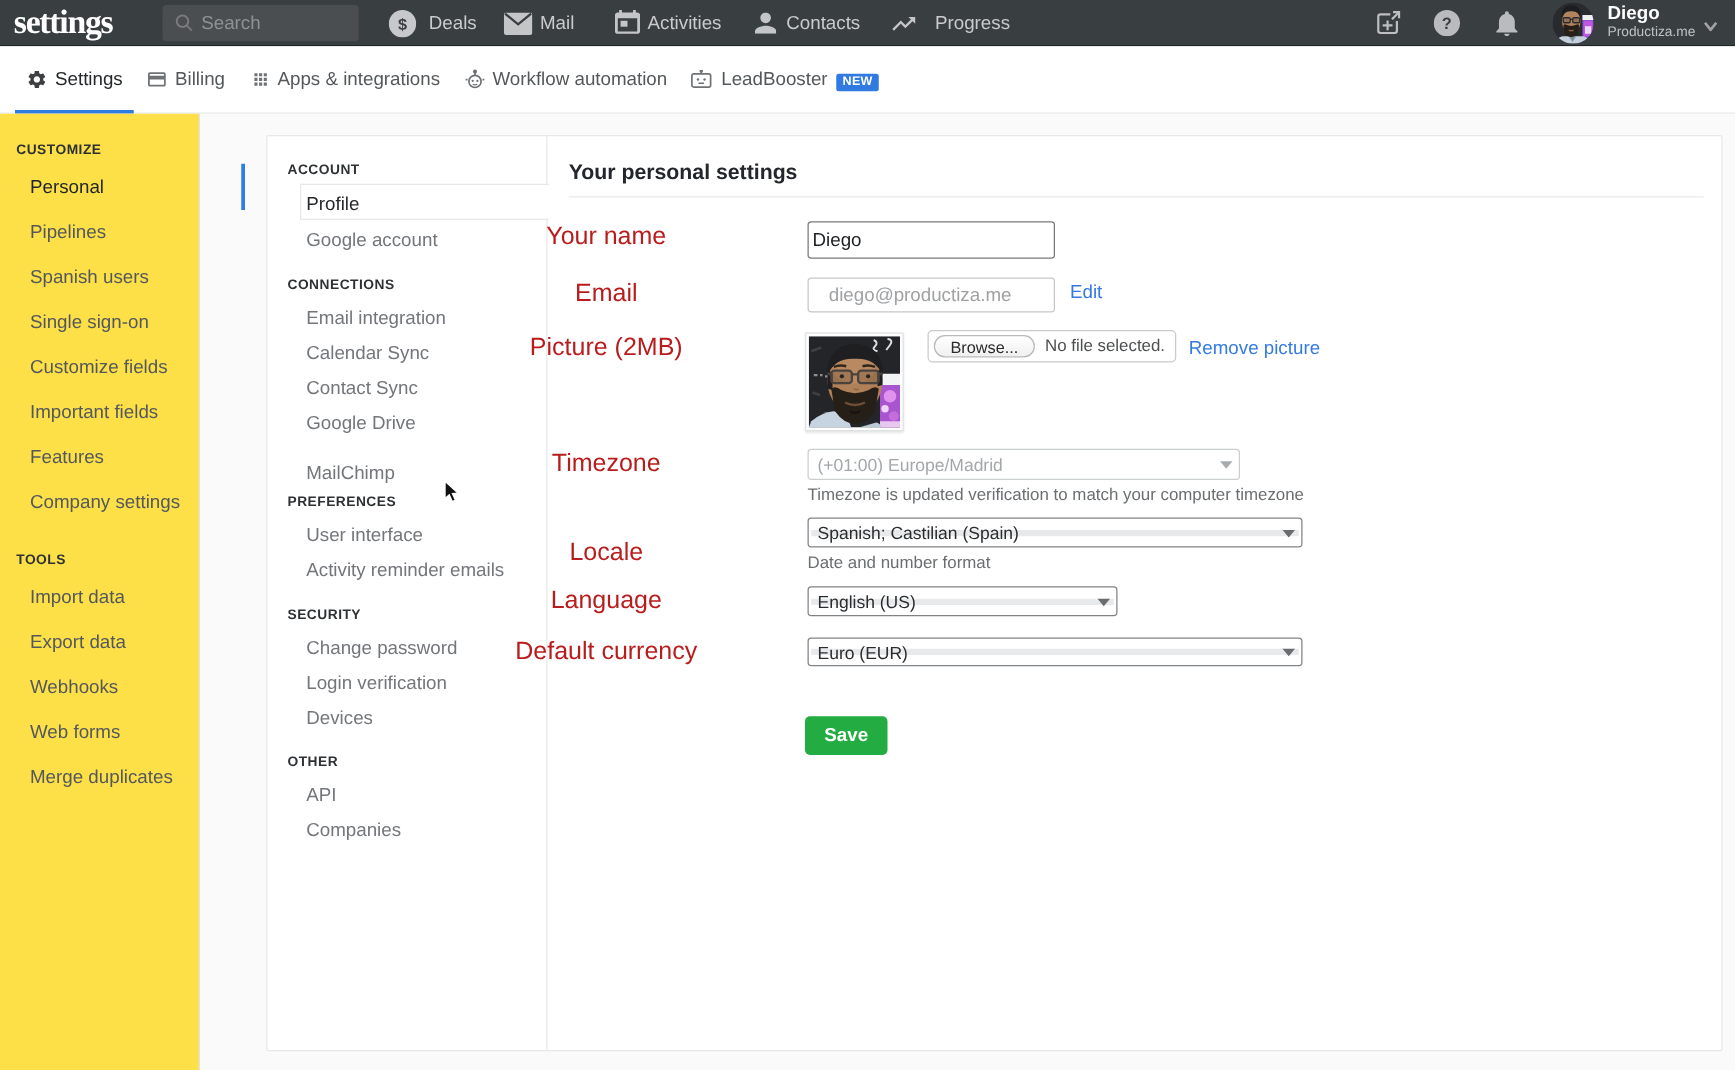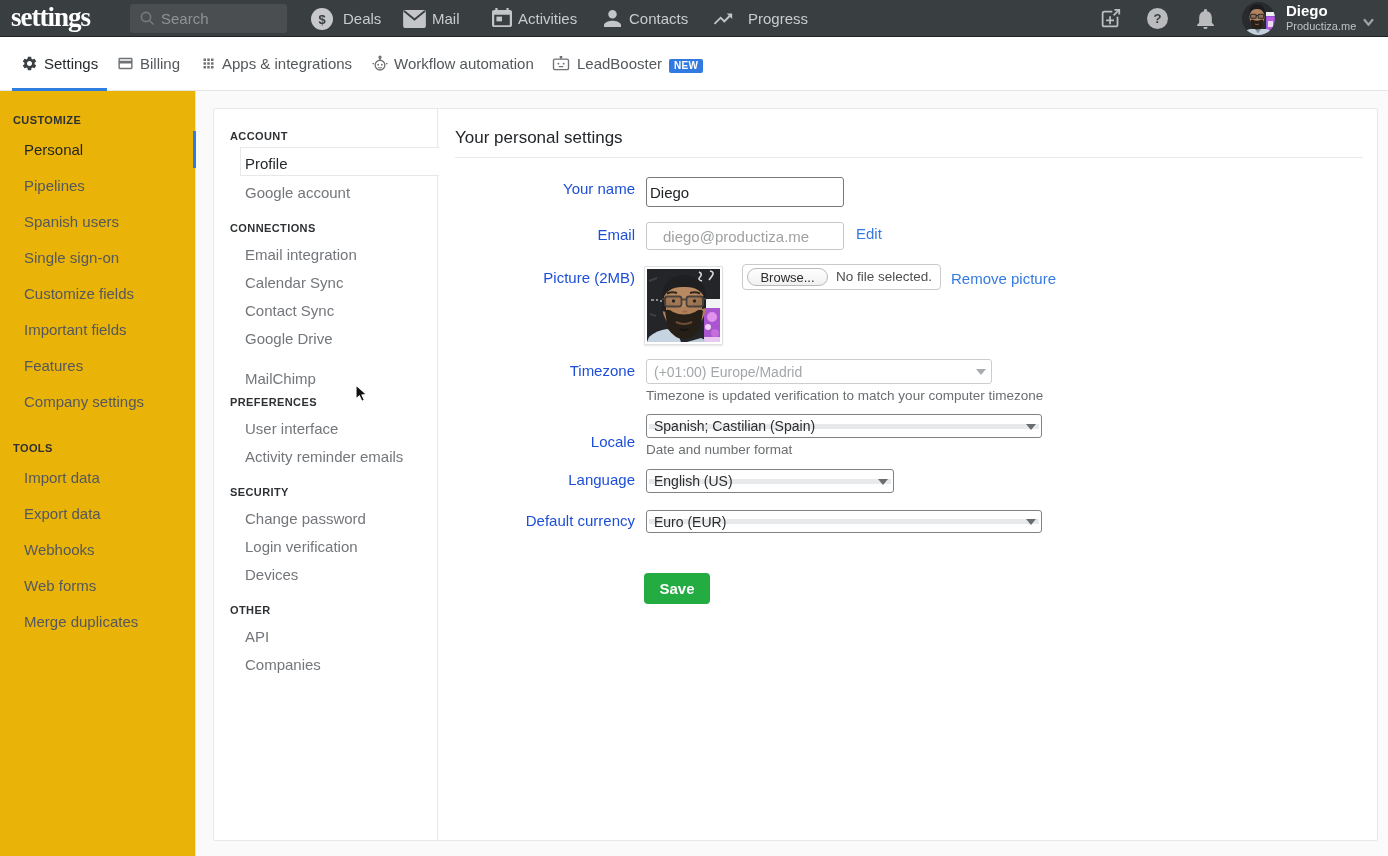--- a/index.html
+++ b/index.html
@@ -27,7 +27,7 @@
 .badge-new{position:absolute;left:669px;top:22px;background:#317ae2;color:#fff;font-size:10px;font-weight:bold;height:14px;line-height:14px;padding:0 5px;border-radius:2px;letter-spacing:.3px}
 
 .main{position:absolute;top:91px;left:0;width:1388px;height:765px;background:#fafafa}
-.sidebar{position:absolute;left:0;top:0;width:196px;height:765px;background:#eab308;border-right:1px solid #e2e3e4}
+.sidebar{position:absolute;left:0;top:0;width:160px;height:765px;background:#fde047;border-right:1px solid #e2e3e4}
 .sb-h{position:absolute;left:13px;font-size:11px;font-weight:bold;color:#2e3134;letter-spacing:.4px;line-height:16px}
 .sb-i{position:absolute;left:24px;font-size:15px;color:#54585c;line-height:22px}
 .sb-i.active{color:#1f2326}

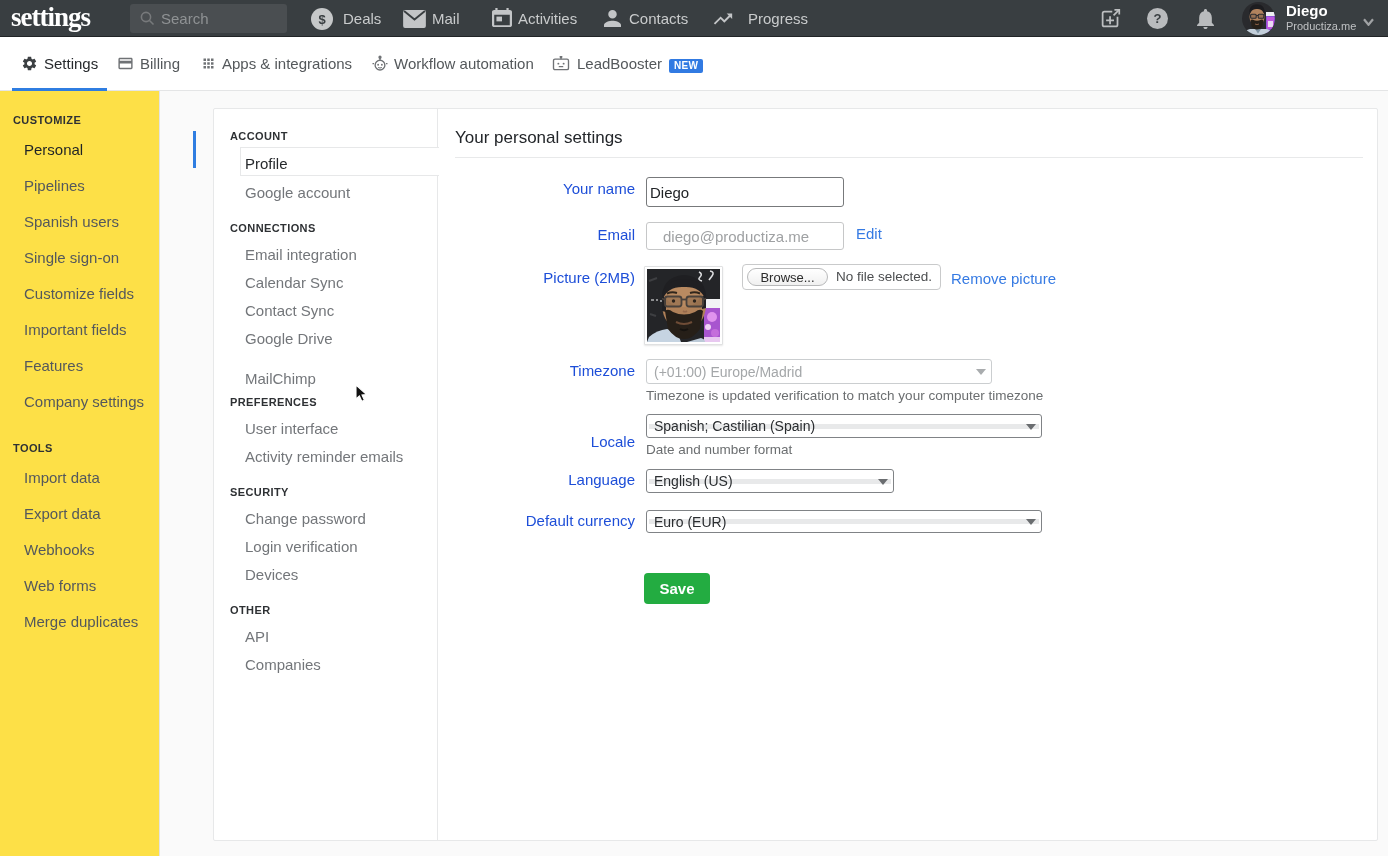--- a/index.html
+++ b/index.html
@@ -41,7 +41,7 @@
 .profbox{position:absolute;left:26px;top:38px;width:199px;height:29px;background:#fff;border:1px solid #e7e8e9;border-right:none;z-index:2}
 
 .form{position:absolute;left:224px;top:0;width:940px;height:731px}
-.f-title{position:absolute;left:17px;top:19px;font-size:17px;font-weight:normal;color:#23262a}
+.f-title{position:absolute;left:17px;top:19px;font-size:17px;font-weight:bold;color:#23262a}
 .f-hr{position:absolute;left:17px;top:48px;width:908px;height:1px;background:#e8e9ea}
 .lb{position:absolute;width:300px;text-align:right;right:743px;font-size:15px;color:#1d4ed8;line-height:20px}
 .inp{position:absolute;left:208px;height:30px;border:1px solid #77797b;border-radius:3px;background:#fff;font-size:15px;color:#212427;display:flex;align-items:center;padding-left:3px}

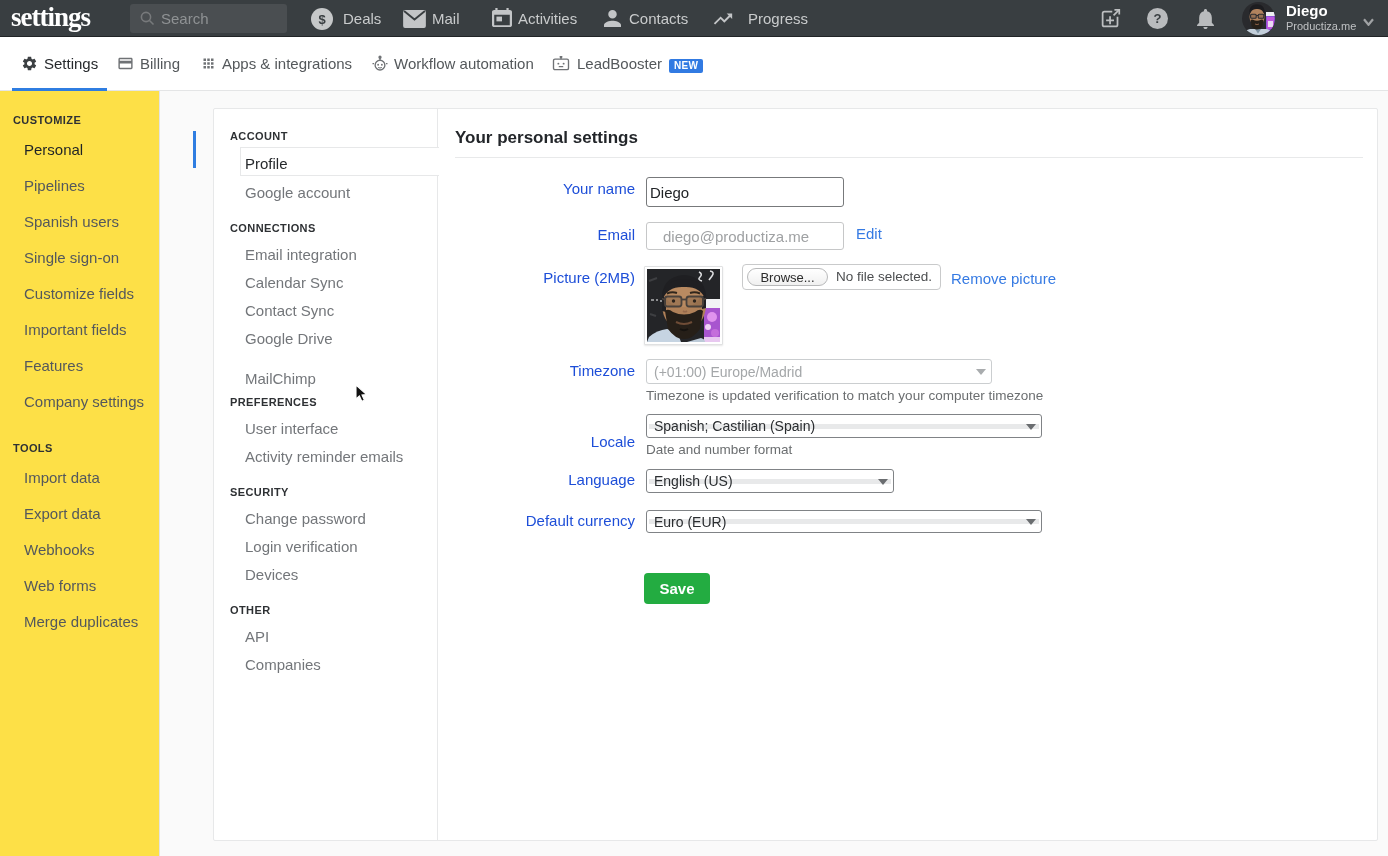--- a/index.html
+++ b/index.html
@@ -43,7 +43,7 @@
 .form{position:absolute;left:224px;top:0;width:940px;height:731px}
 .f-title{position:absolute;left:17px;top:19px;font-size:17px;font-weight:bold;color:#23262a}
 .f-hr{position:absolute;left:17px;top:48px;width:908px;height:1px;background:#e8e9ea}
-.lb{position:absolute;width:300px;text-align:right;right:743px;font-size:15px;color:#1d4ed8;line-height:20px}
+.lb{position:absolute;width:300px;text-align:center;right:743px;font-size:20px;color:#b91c1c;line-height:20px}
 .inp{position:absolute;left:208px;height:30px;border:1px solid #77797b;border-radius:3px;background:#fff;font-size:15px;color:#212427;display:flex;align-items:center;padding-left:3px}
 .inp.ph{color:#9fa1a3;border-color:#c6c7c8;height:28px;font-size:15px;padding-left:16px}
 .link{position:absolute;font-size:15px;color:#357ae3}

